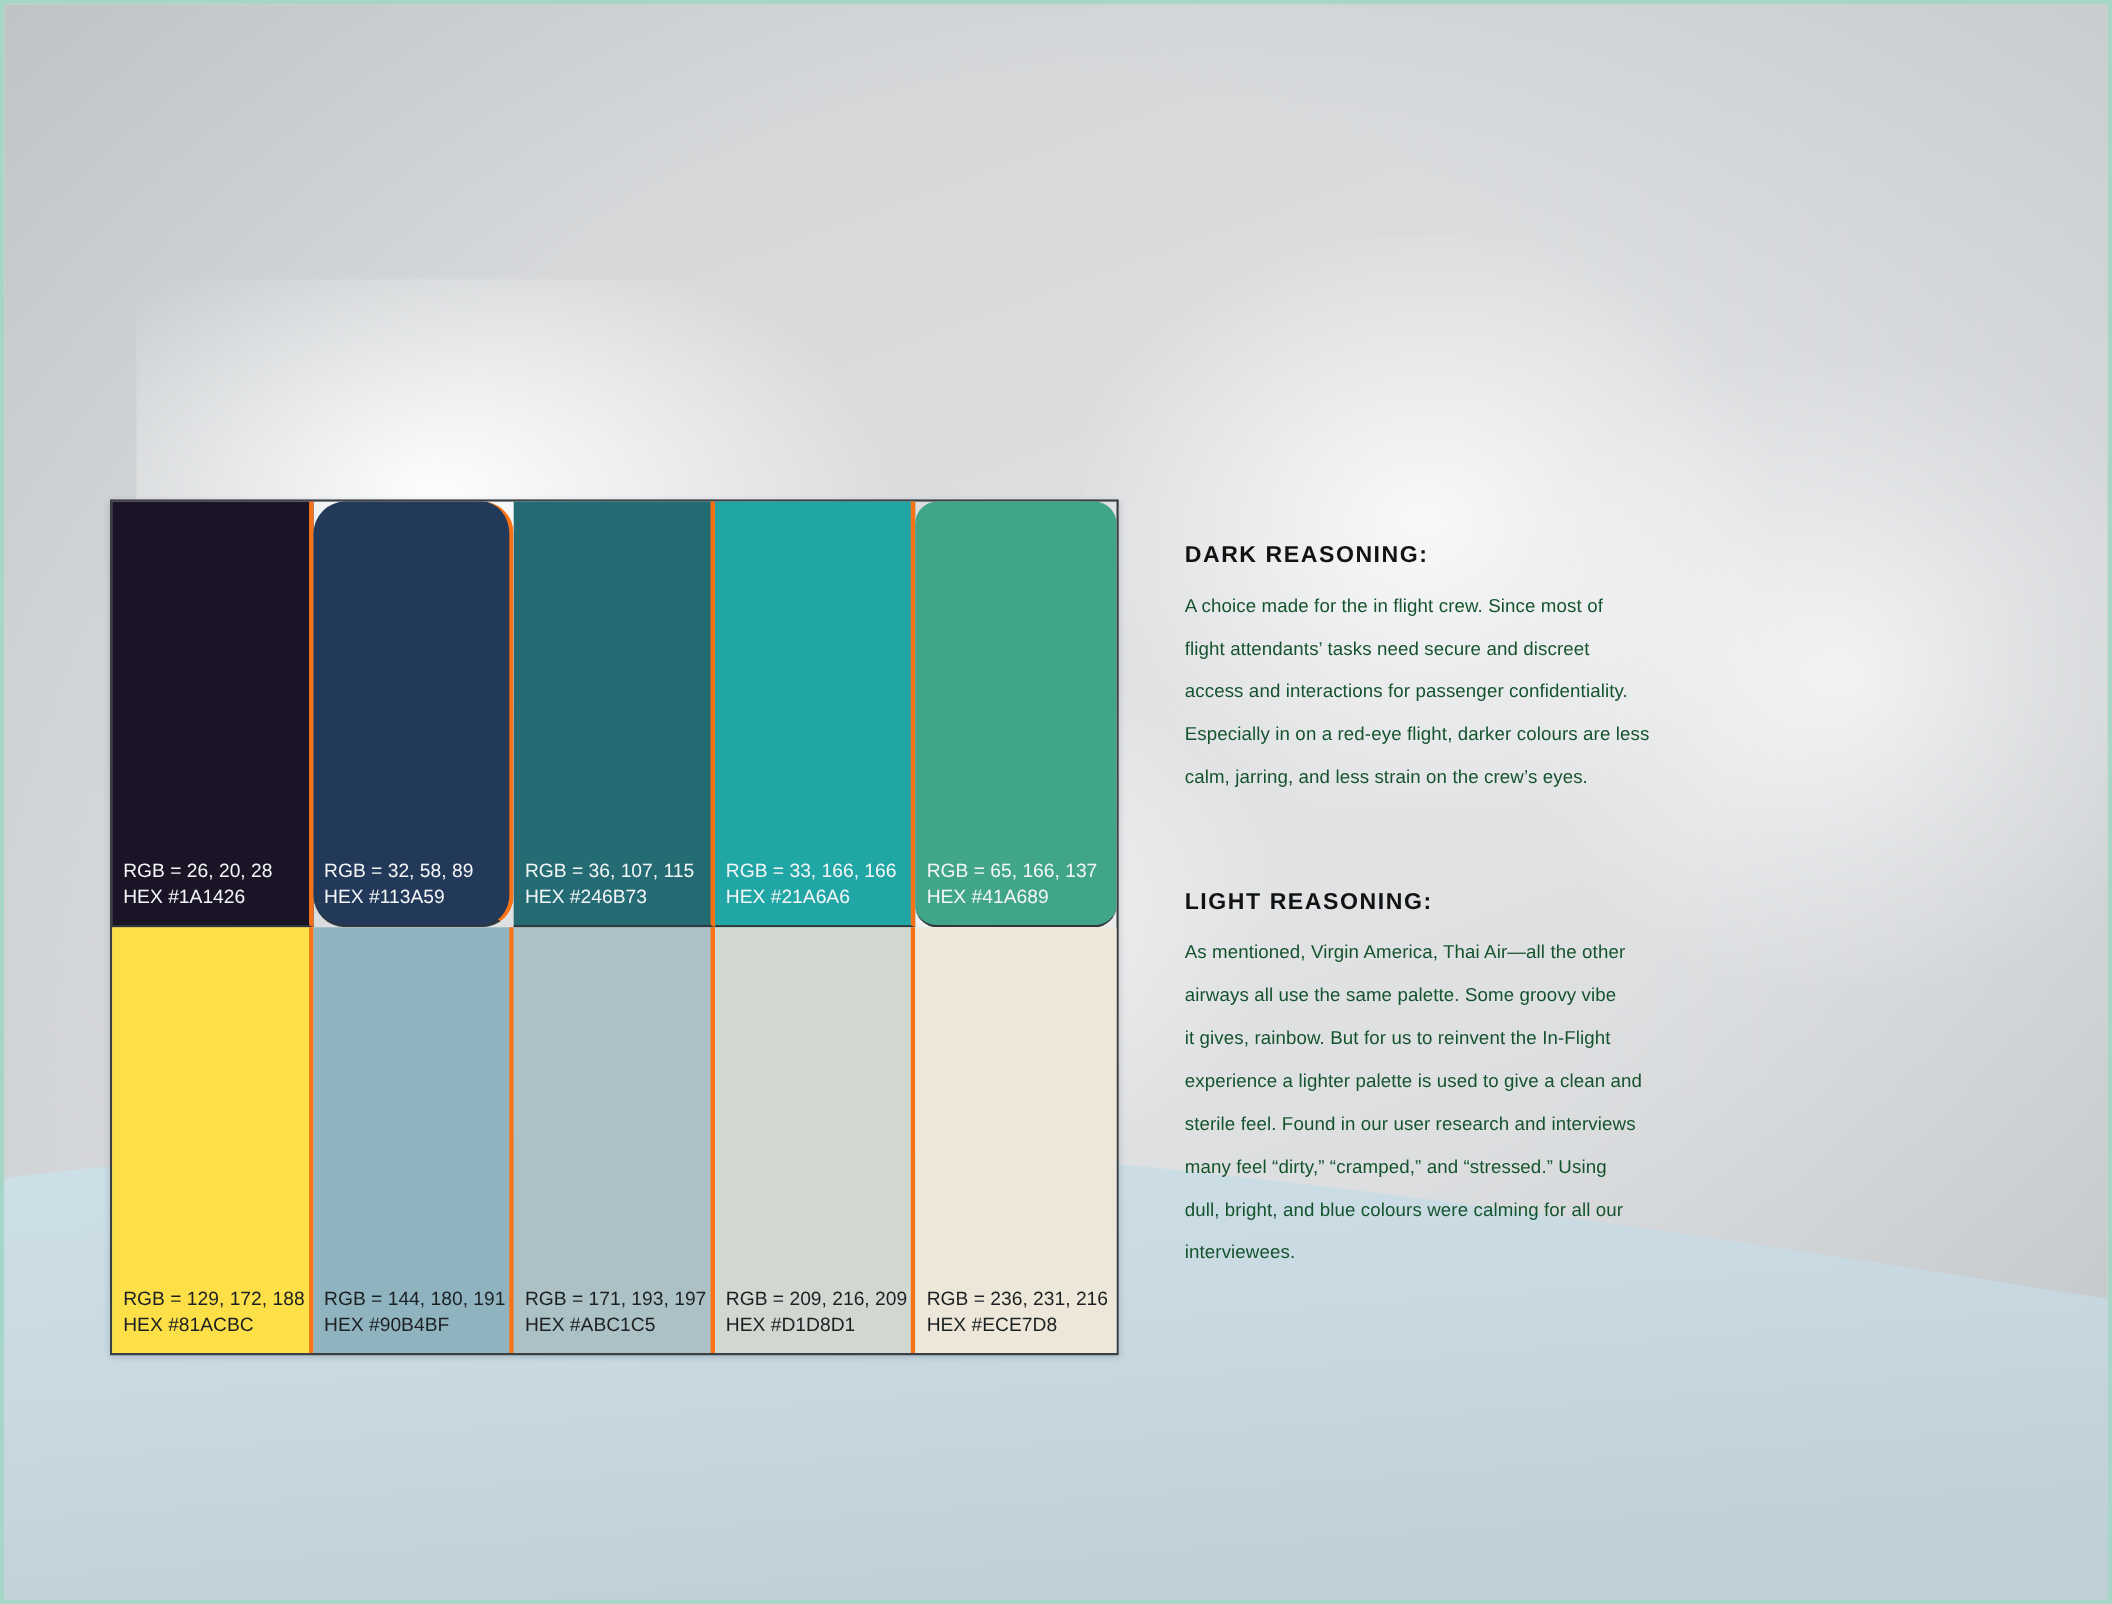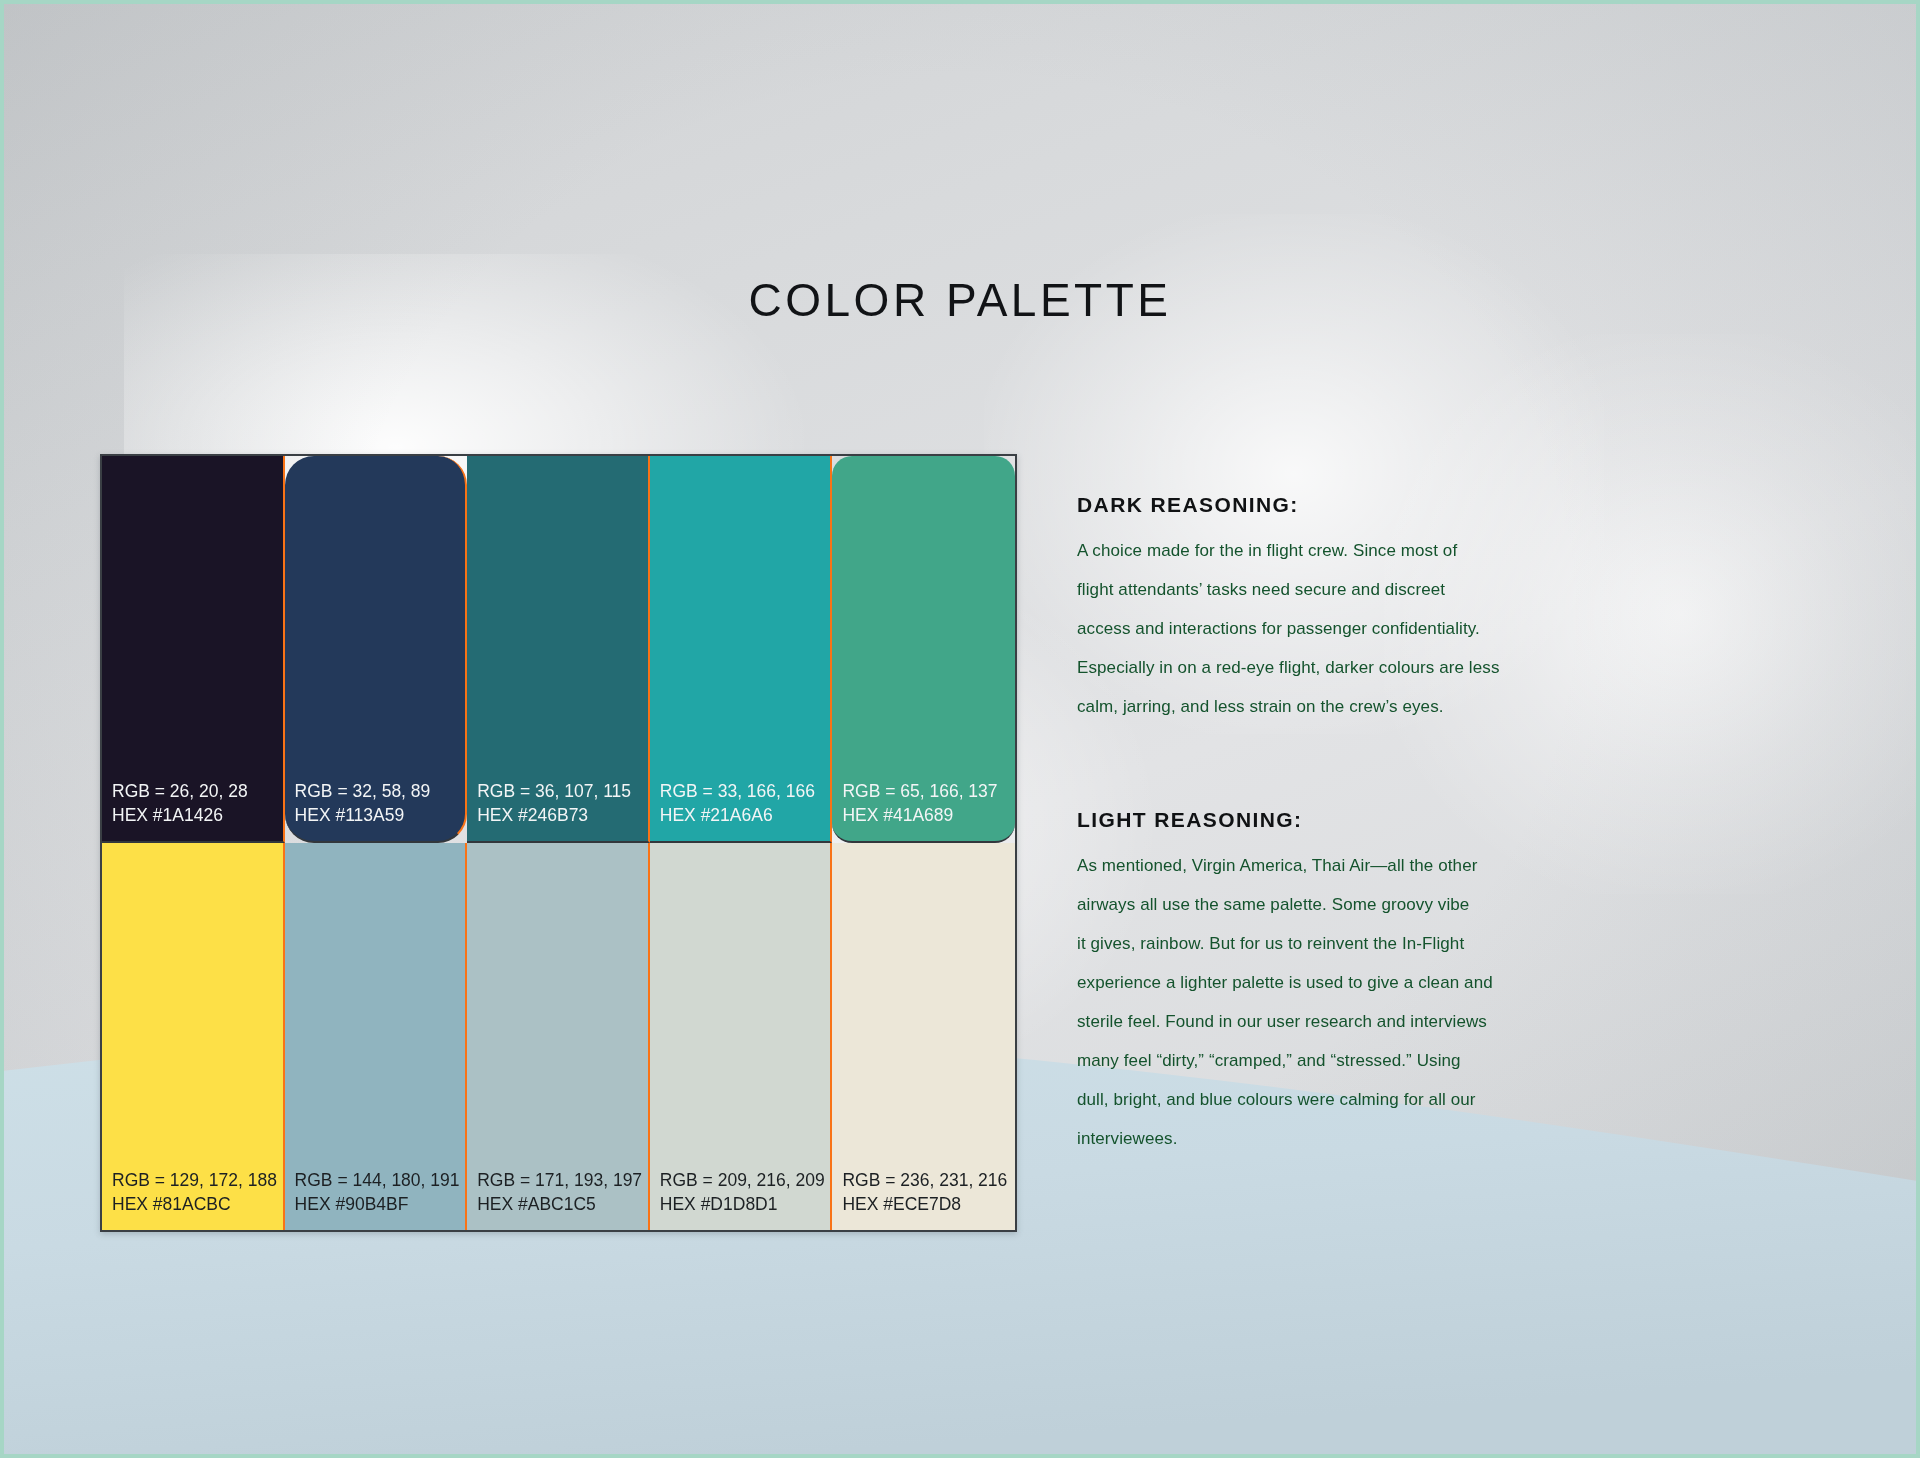--- a/index.html
+++ b/index.html
@@ -161,7 +161,6 @@
     </svg>
   </div>
 
-  <h1 class="title">COLOR PALETTE</h1>
 
   <div class="palette">
 

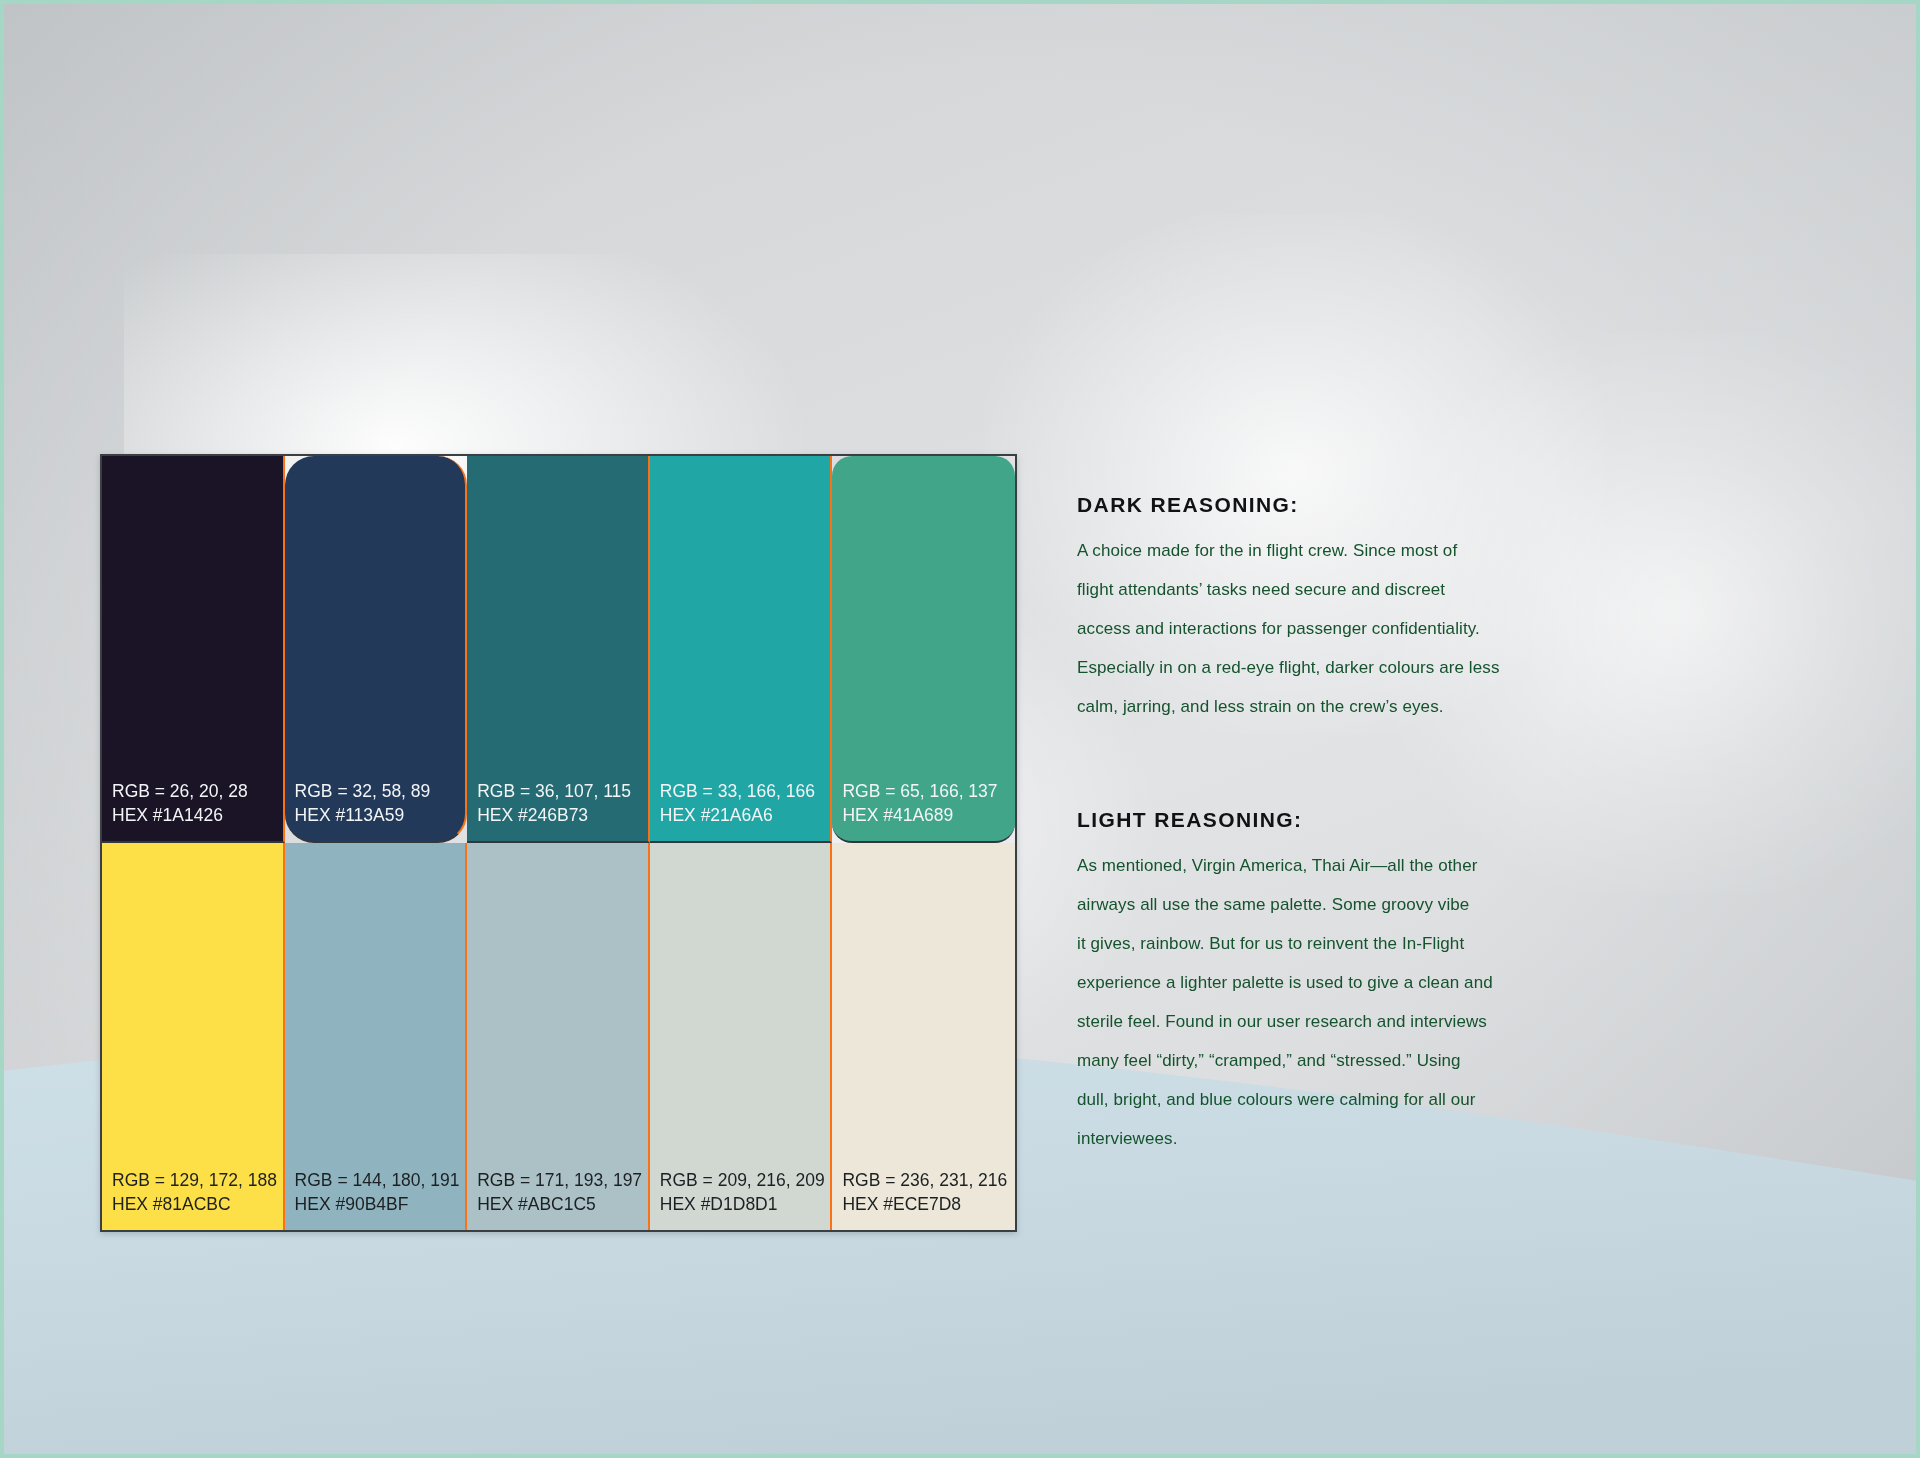--- a/index.html
+++ b/index.html
@@ -94,7 +94,7 @@
   .swatch {
     position: relative;
     box-sizing: border-box;
-    border-right: 2px solid #f97316;
+    border-right: 4px solid #f97316;
     border-bottom: 2px solid #32373c;
     overflow: hidden;
   }

